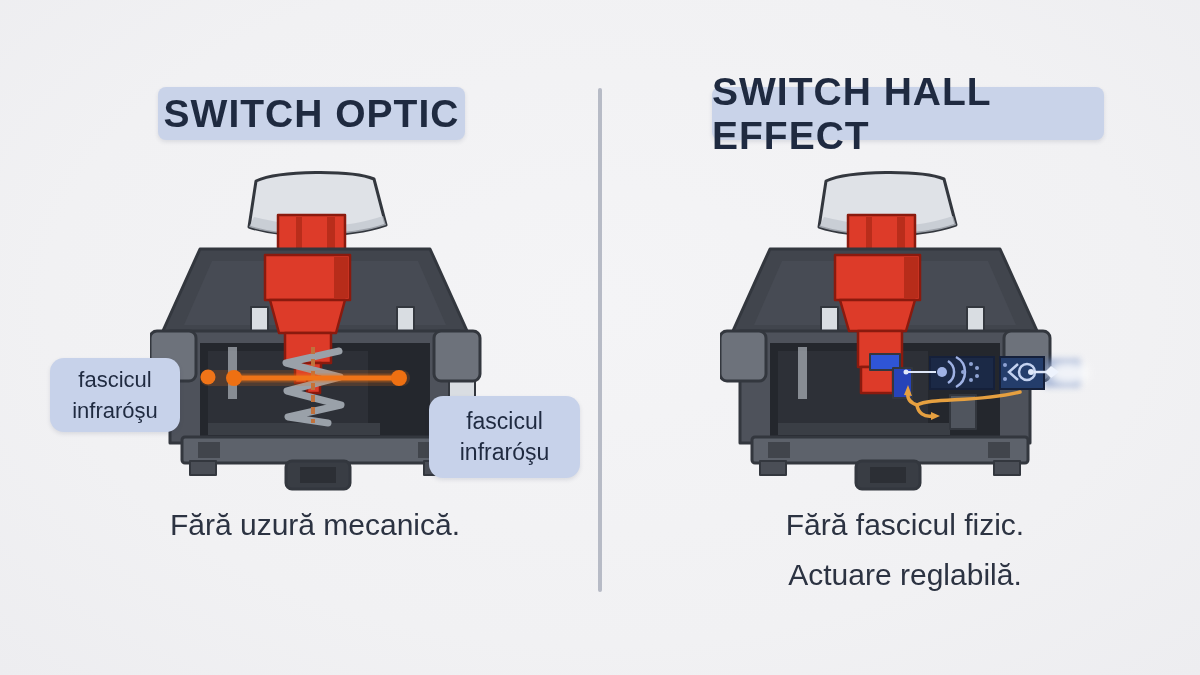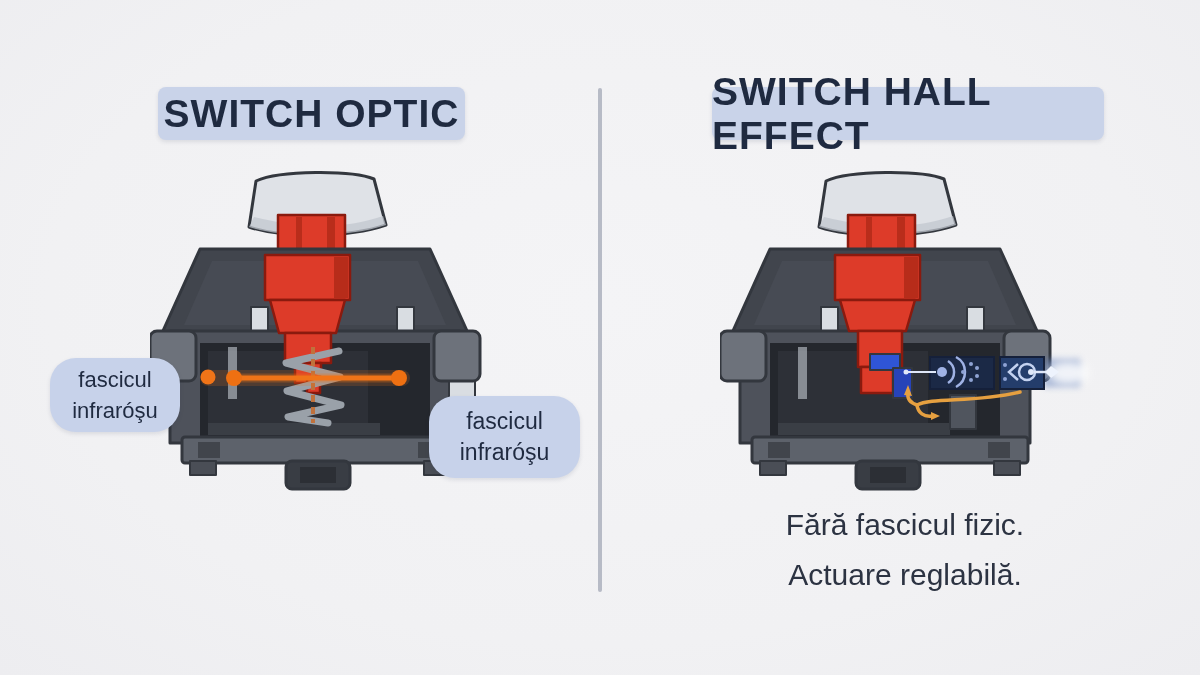--- a/index.html
+++ b/index.html
@@ -31,7 +31,7 @@
   .chip-left{left:158px;top:87px;width:307px}
   .chip-right{left:712px;top:87px;width:392px}
   .beam-label{
-    background:var(--label_bg);border-radius:26px;color:var(--ink);
+    background:var(--label_bg);border-radius:14px;color:var(--ink);
     display:flex;flex-direction:column;align-items:center;justify-content:center;
     font-size:22px;line-height:31px;box-shadow:0 2px 4px rgba(40,50,80,.12);
     text-align:center;

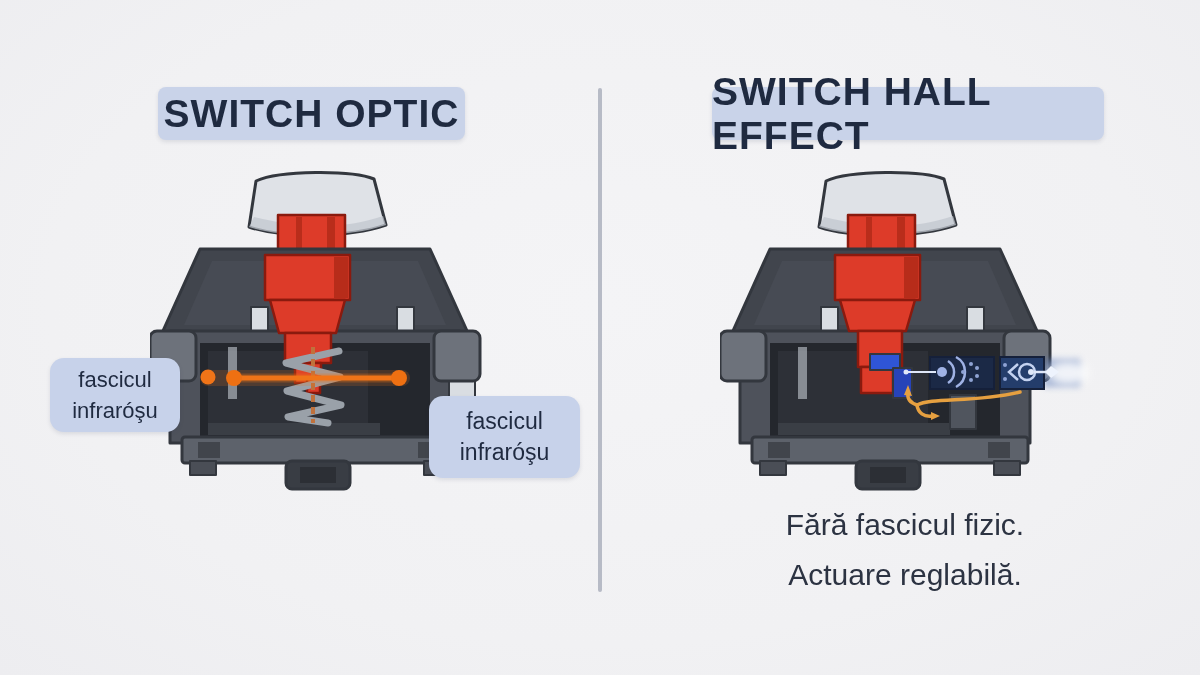--- a/index.html
+++ b/index.html
@@ -133,6 +133,7 @@
   </div>
 
   <div class="abs caption caption-left">
+    <div>Fără uzură mecanică.</div>
   </div>
 </section>
 

